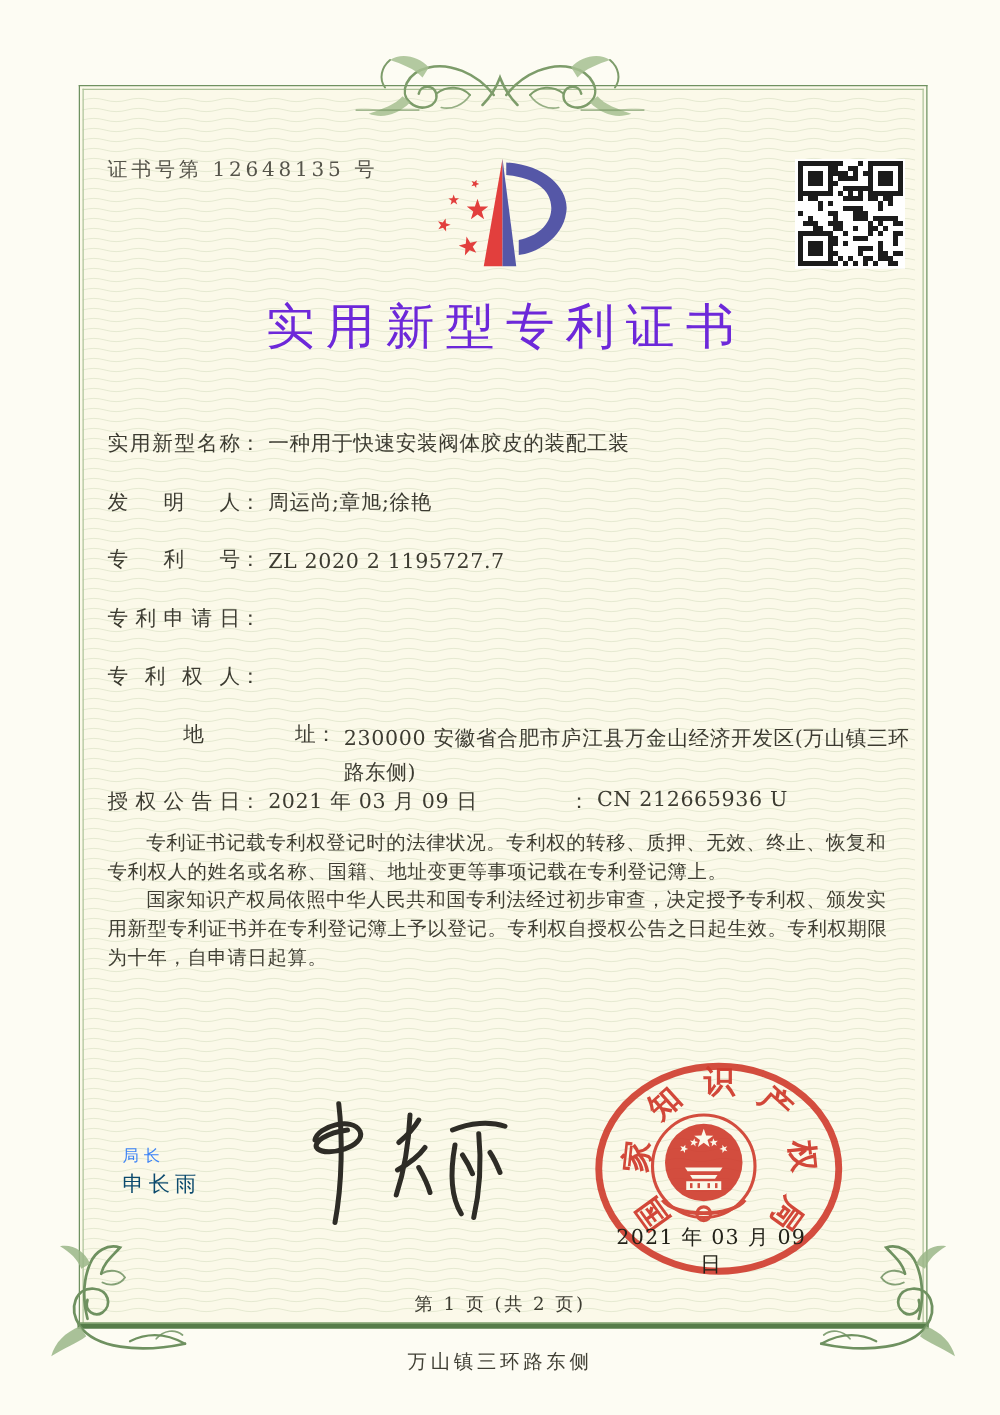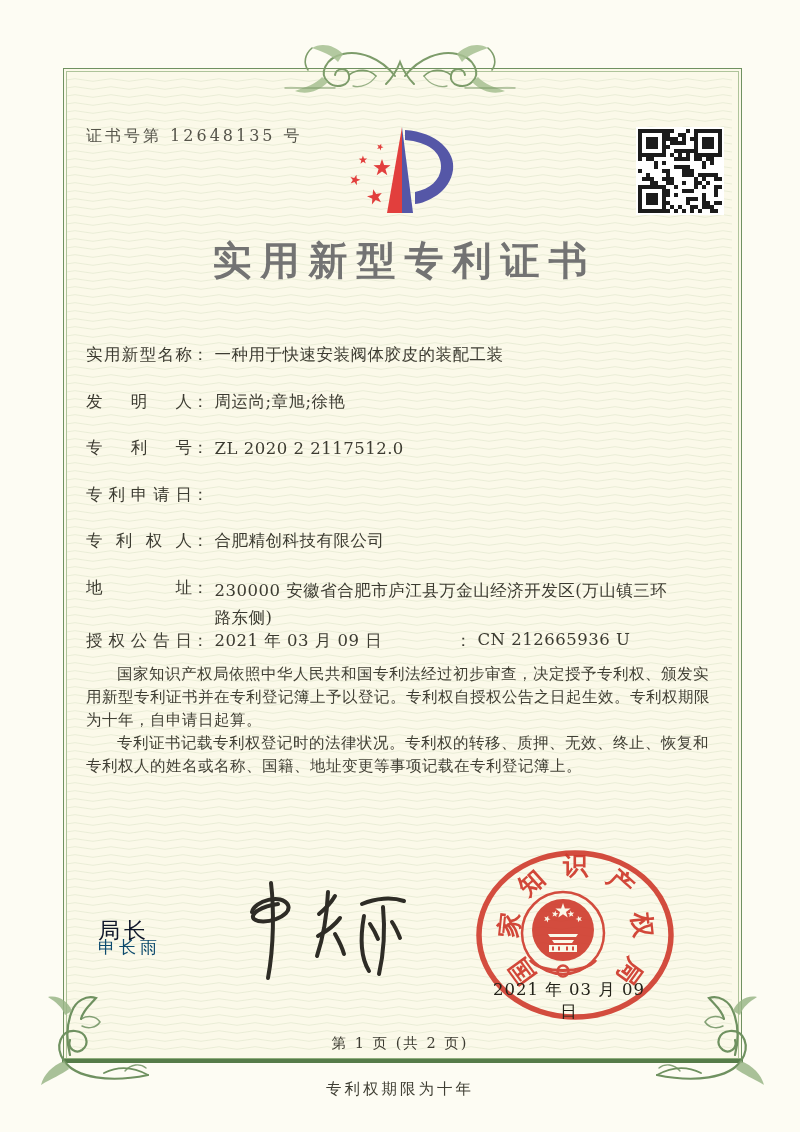--- a/index.html
+++ b/index.html
@@ -15,8 +15,8 @@
                background:#567c49;border-top:1px solid #8fae7c;}
   .abs{position:absolute;}
   .cert-no{left:86px;top:126px;font-size:16px;letter-spacing:3px;color:#55544a;}
-  .title{left:0;right:0;top:234px;text-align:center;font-size:39px;font-weight:700;
-         letter-spacing:9px;text-indent:9px;color:#737373;}
+  .title{left:0;right:0;top:234px;text-align:center;font-size:39px;font-weight:400;
+         letter-spacing:9px;text-indent:9px;color:#6d28d9;}
   .frow{left:86px;width:645px;font-size:16.5px;color:#3c3b31;display:flex;align-items:flex-start;}
   .flabel{display:inline-block;width:106px;text-align:justify;text-align-last:justify;flex:0 0 106px;}
   .fcolon{flex:0 0 auto;}

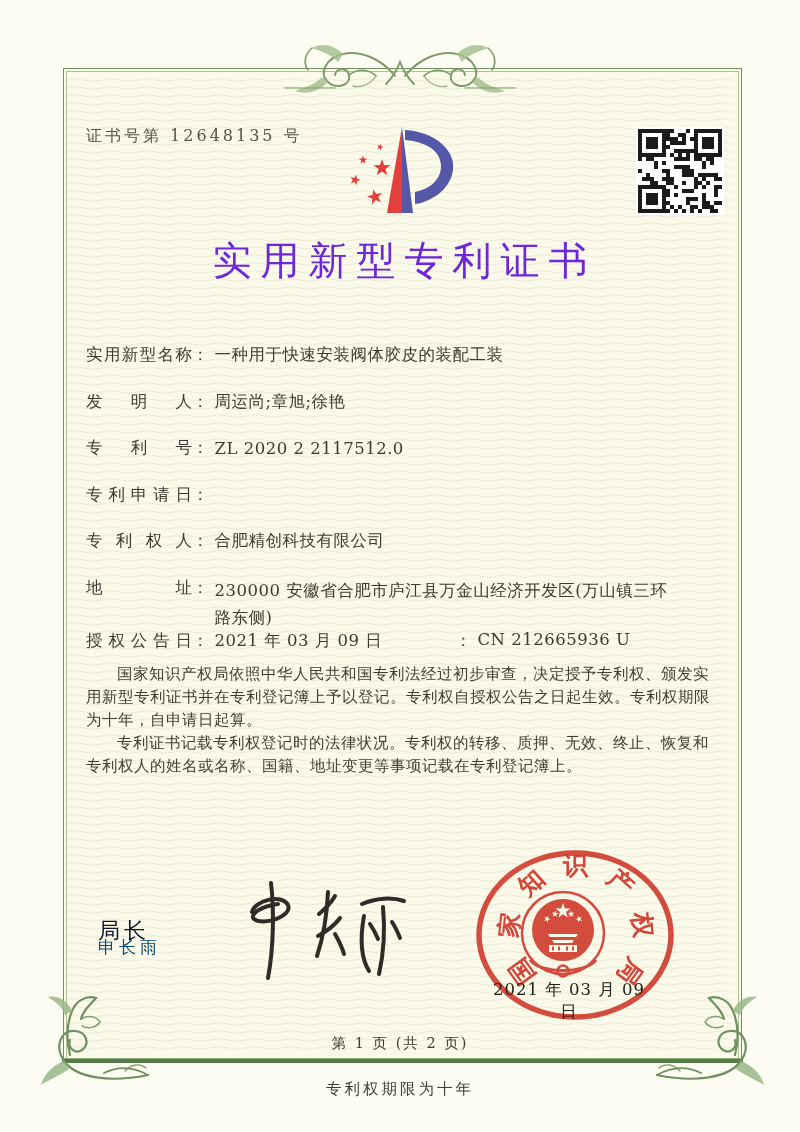--- a/index.html
+++ b/index.html
@@ -451,7 +451,7 @@
   <div class="abs frow" style="top:437px;align-items:center;">
     <span class="flabel">专利号</span>
       <span class="fcolon">：</span>
-    <span class="fvalue">ZL 2020 2 2117512.0</span>
+    <span class="fvalue">ZL 2020 2 1195727.7</span>
   </div>
   <div class="abs frow" style="top:484px;">
     <span class="flabel">专利申请日</span>

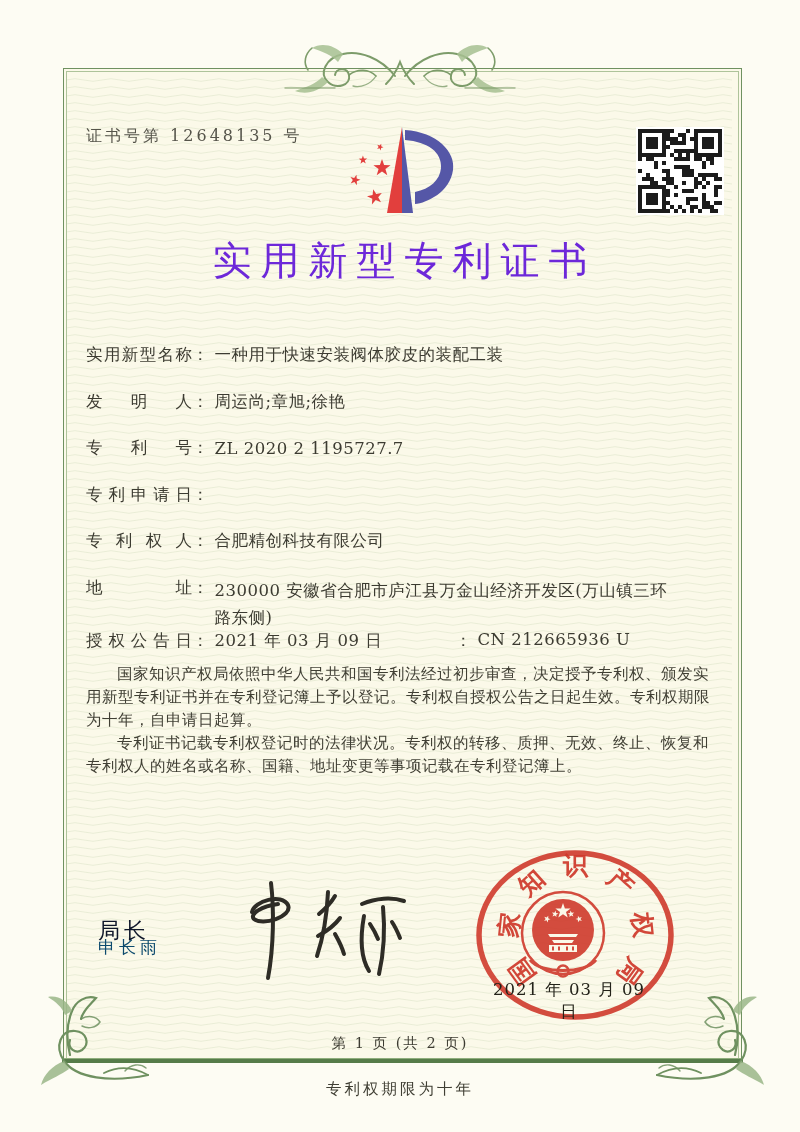--- a/index.html
+++ b/index.html
@@ -460,7 +460,6 @@
   <div class="abs frow" style="top:530px;font-family:Liberation Mono, monospace;">
     <span class="flabel">专利权人</span>
       <span class="fcolon">：</span>
-    <span class="fvalue">合肥精创科技有限公司</span>
   </div>
   <div class="abs frow addr" style="top:577px;">
     <span class="flabel">地址</span>

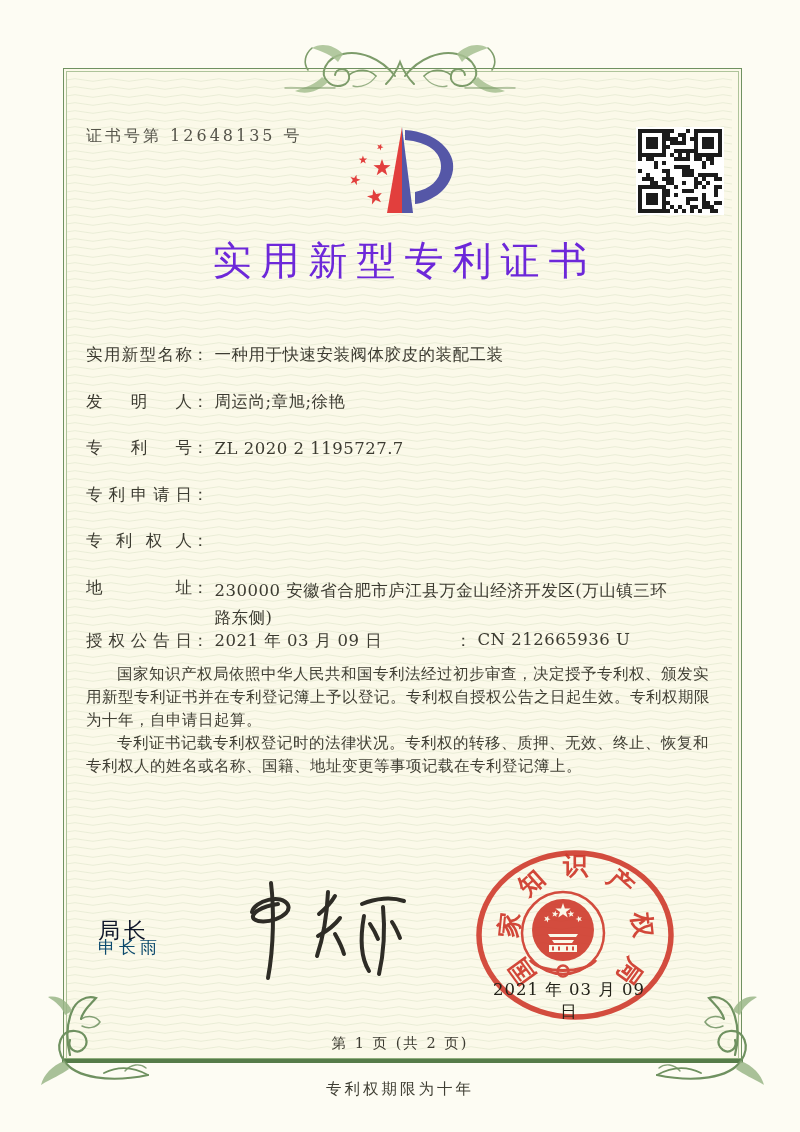--- a/index.html
+++ b/index.html
@@ -461,7 +461,7 @@
     <span class="flabel">专利权人</span>
       <span class="fcolon">：</span>
   </div>
-  <div class="abs frow addr" style="top:577px;">
+  <div class="abs frow addr" style="top:577px;justify-content:flex-end;">
     <span class="flabel">地址</span>
       <span class="fcolon">：</span>
     <span class="fvalue">230000 安徽省合肥市庐江县万金山经济开发区(万山镇三环路东侧)</span>

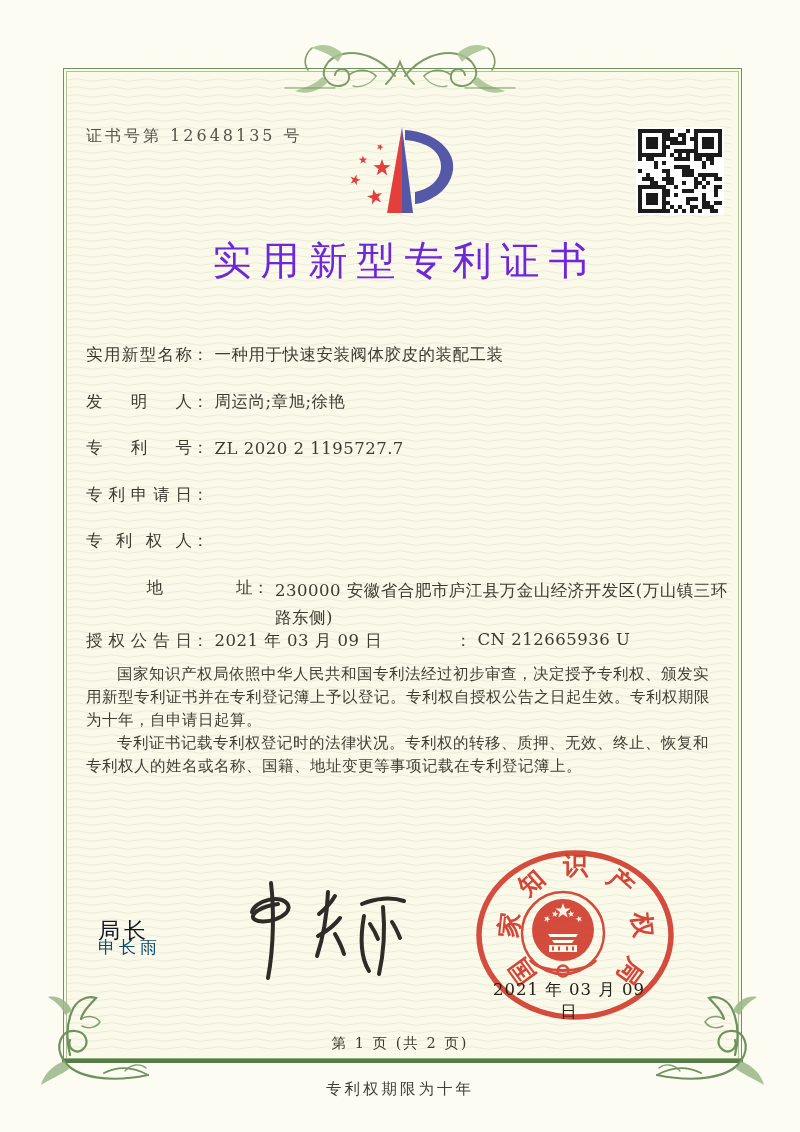--- a/index.html
+++ b/index.html
@@ -477,8 +477,8 @@
   </div>
 
   <div class="abs paras">
+    <p>专利证书记载专利权登记时的法律状况。专利权的转移、质押、无效、终止、恢复和专利权人的姓名或名称、国籍、地址变更等事项记载在专利登记簿上。</p>
     <p>国家知识产权局依照中华人民共和国专利法经过初步审查，决定授予专利权、颁发实用新型专利证书并在专利登记簿上予以登记。专利权自授权公告之日起生效。专利权期限为十年，自申请日起算。</p>
-    <p>专利证书记载专利权登记时的法律状况。专利权的转移、质押、无效、终止、恢复和专利权人的姓名或名称、国籍、地址变更等事项记载在专利登记簿上。</p>
   </div>
 
   <div class="abs sig-title">局长</div>

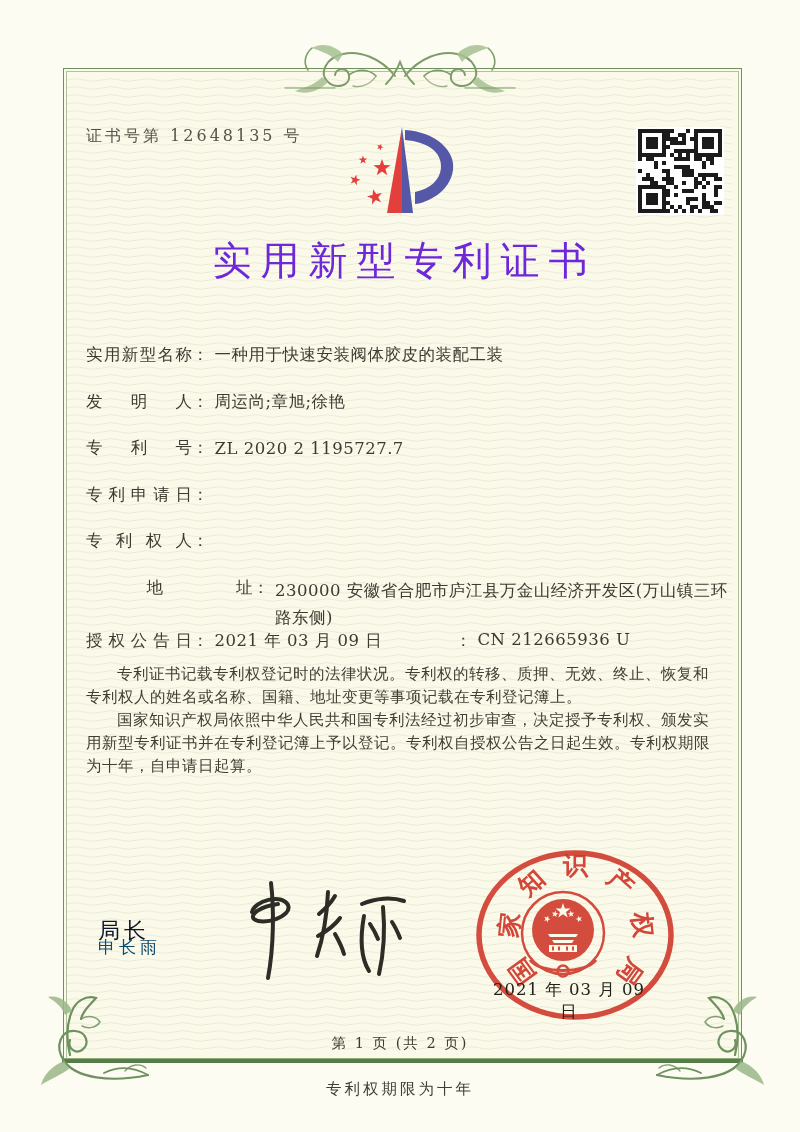--- a/index.html
+++ b/index.html
@@ -25,7 +25,7 @@
   .pair2{position:absolute;left:369px;top:0;display:flex;}
   .paras{left:86px;top:663px;width:632px;font-size:15.5px;line-height:23px;color:#403f34;}
   .paras p{margin:0;text-indent:2em;letter-spacing:0.5px;}
-  .sig-title{left:98px;top:916px;font-size:22px;letter-spacing:4px;color:#0f172a;}
+  .sig-title{left:98px;top:916px;font-size:13px;letter-spacing:4px;color:#3b82f6;}
   .sig-name{left:98px;top:936px;font-size:17px;letter-spacing:4px;color:#0c4a6e;}
   .seal-wrap{left:468px;top:838px;width:215px;height:200px;}
   .seal-text-layer{position:absolute;left:468px;top:838px;width:215px;height:200px;pointer-events:none;}

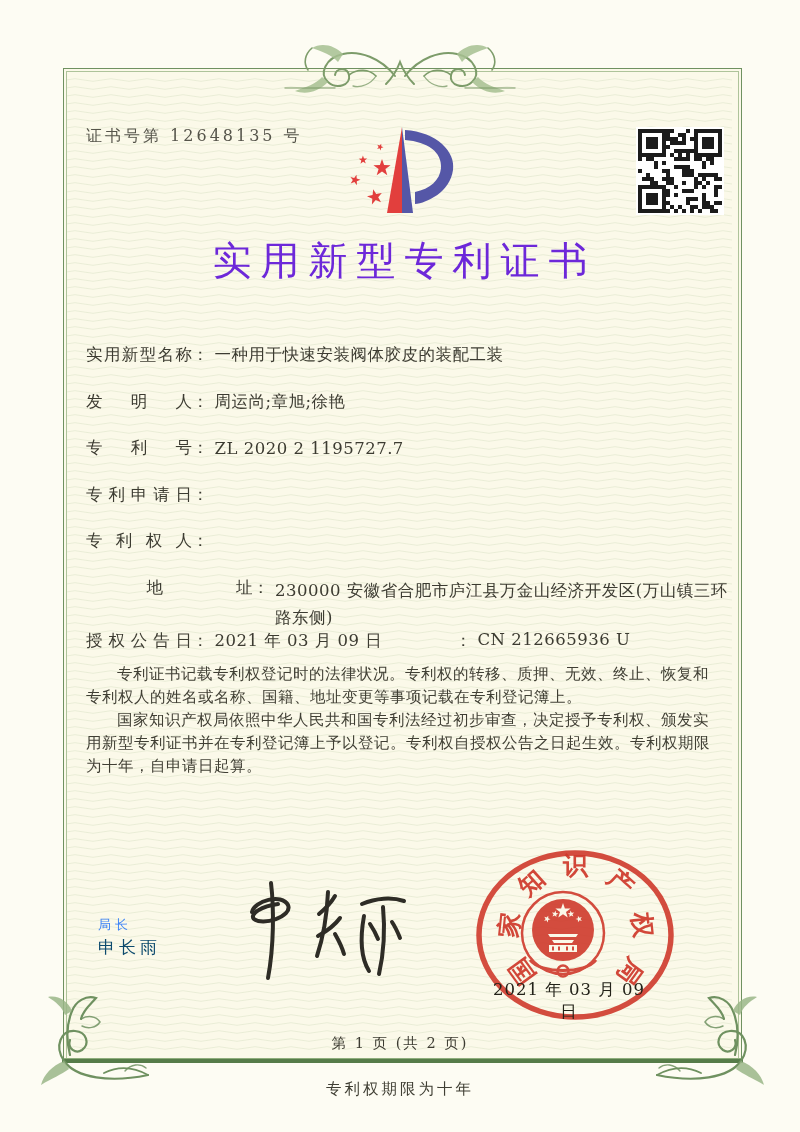--- a/index.html
+++ b/index.html
@@ -536,7 +536,7 @@
   <div class="abs seal-date">2021 年 03 月 09 日</div>
 
   <div class="abs page-num">第 1 页 (共 2 页)</div>
-  <div class="abs back-note">专利权期限为十年</div>
+  <div class="abs back-note">万山镇三环路东侧</div>
 
 </div>
 

